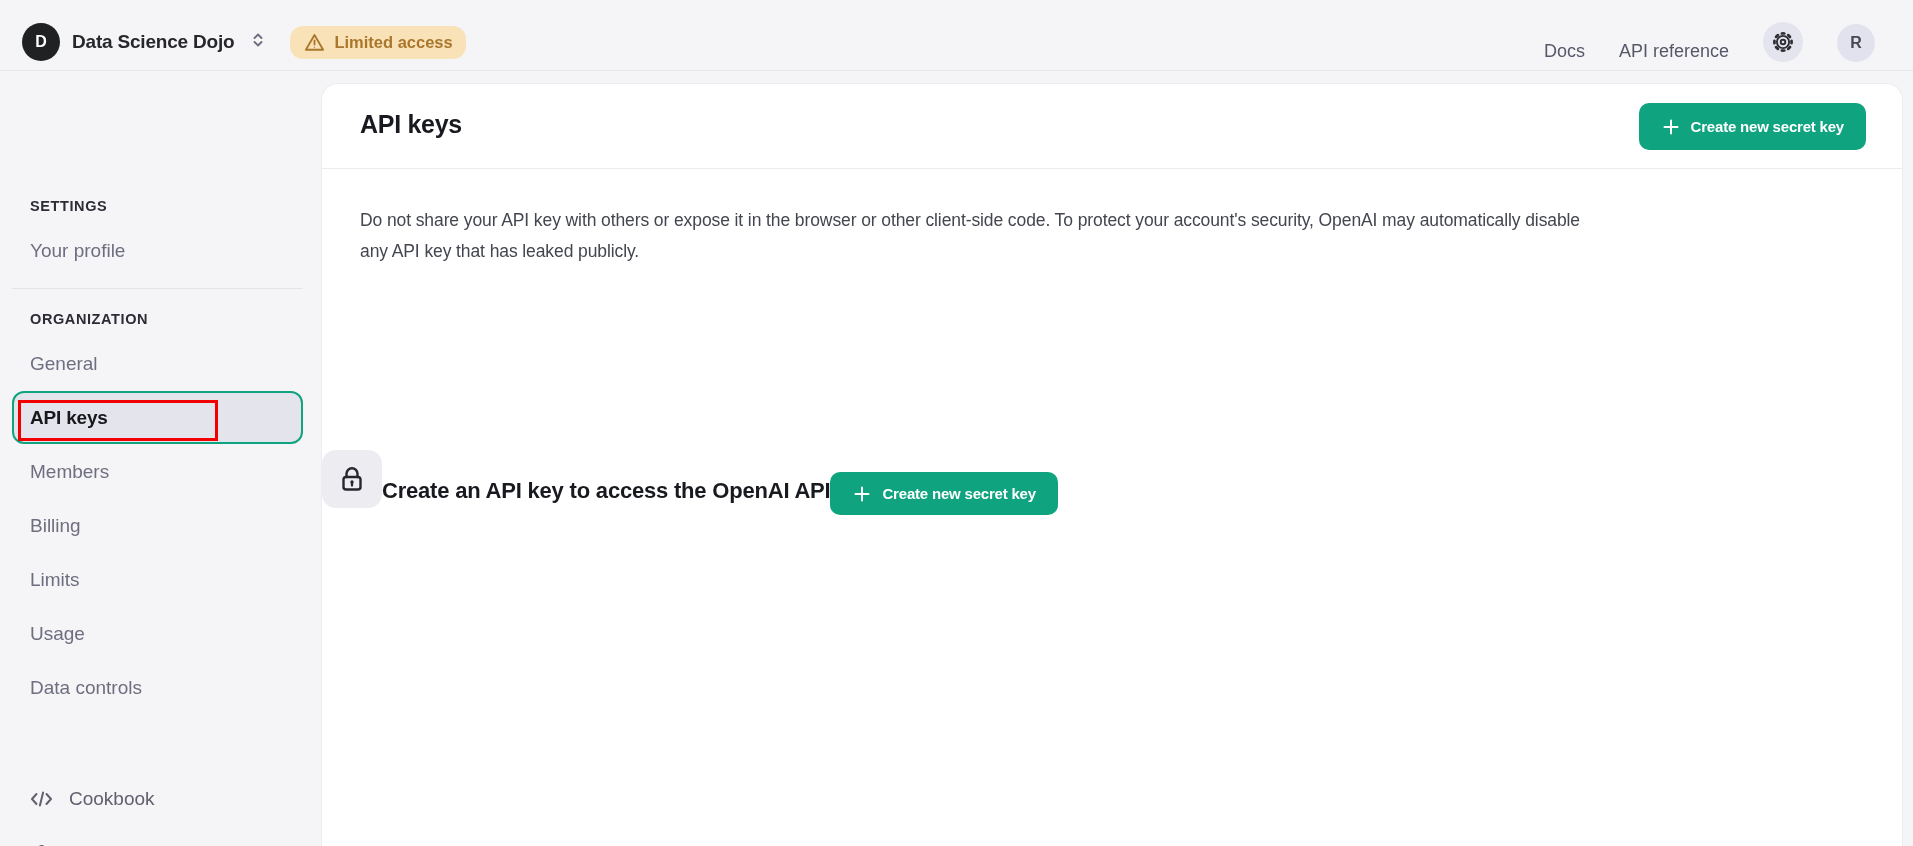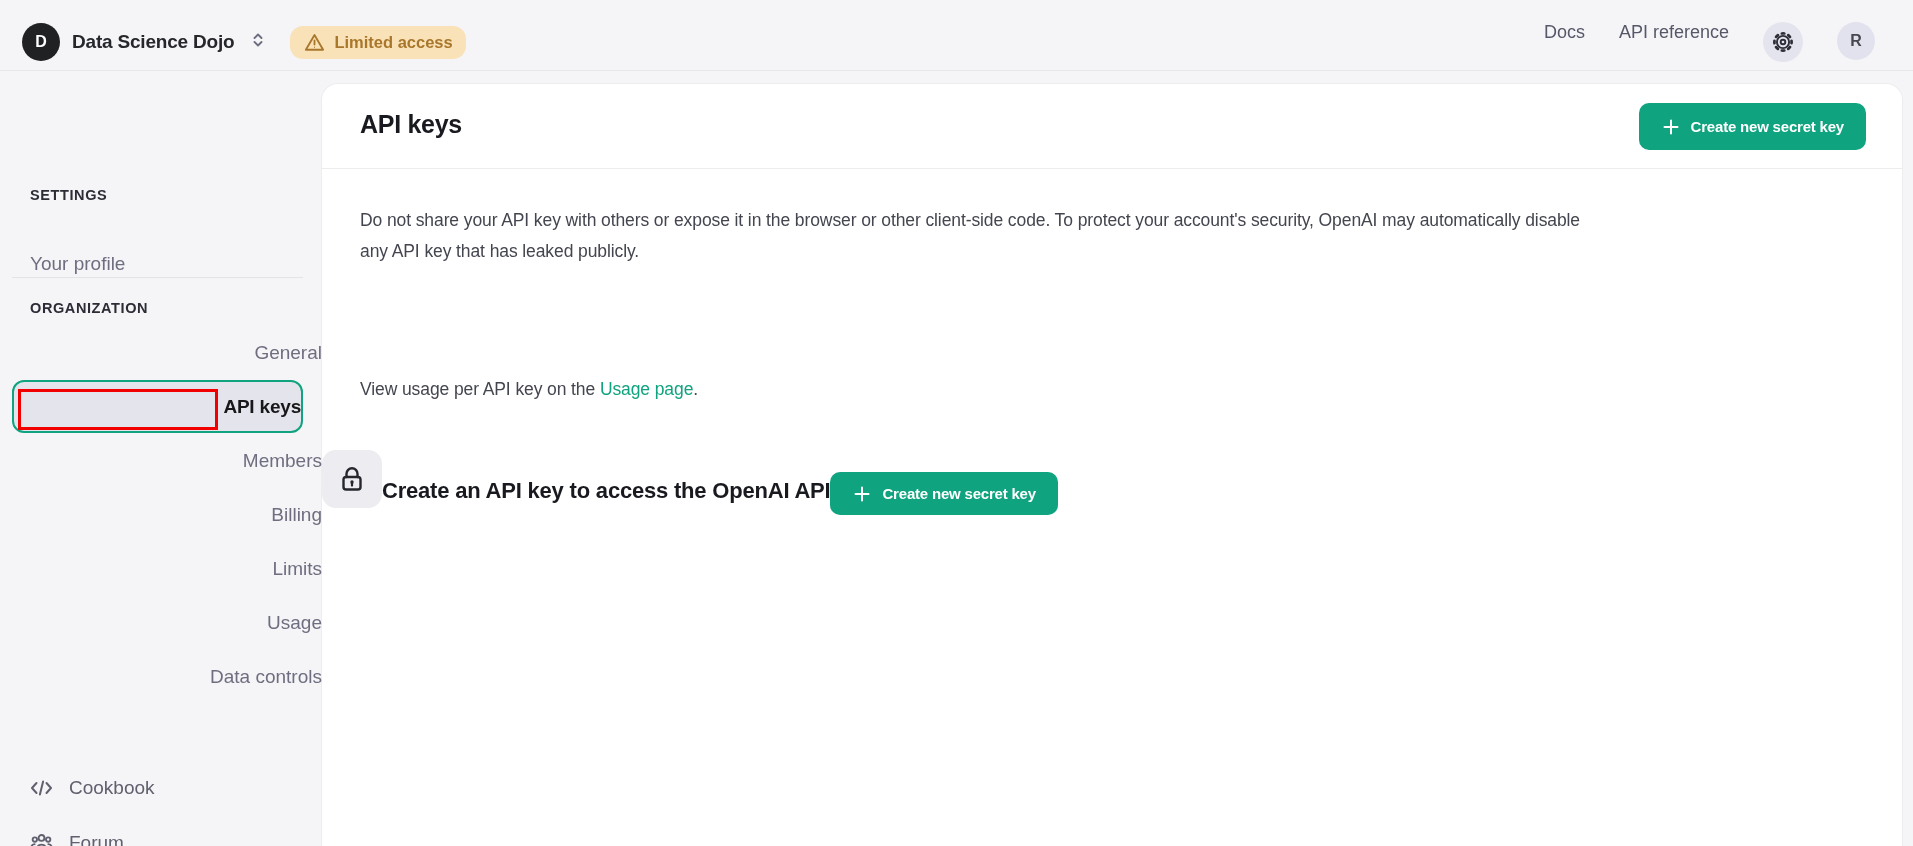--- a/index.html
+++ b/index.html
@@ -29,7 +29,7 @@
     background:#f9e2b8; color:#a9772b;
     display:flex; align-items:center; gap:8px; font-size:16.5px; font-weight:700;
   }
-  .top-nav { margin-left:auto; display:flex; align-items:flex-start; gap:34px; }
+  .top-nav { margin-left:auto; display:flex; align-items:flex-end; gap:34px; }
   .top-link { font-size:18px; color:#565869; text-decoration:none; cursor:pointer; }
   .icon-circle {
     width:40px; height:40px; border-radius:50%; background:#e4e4ee; border:none;

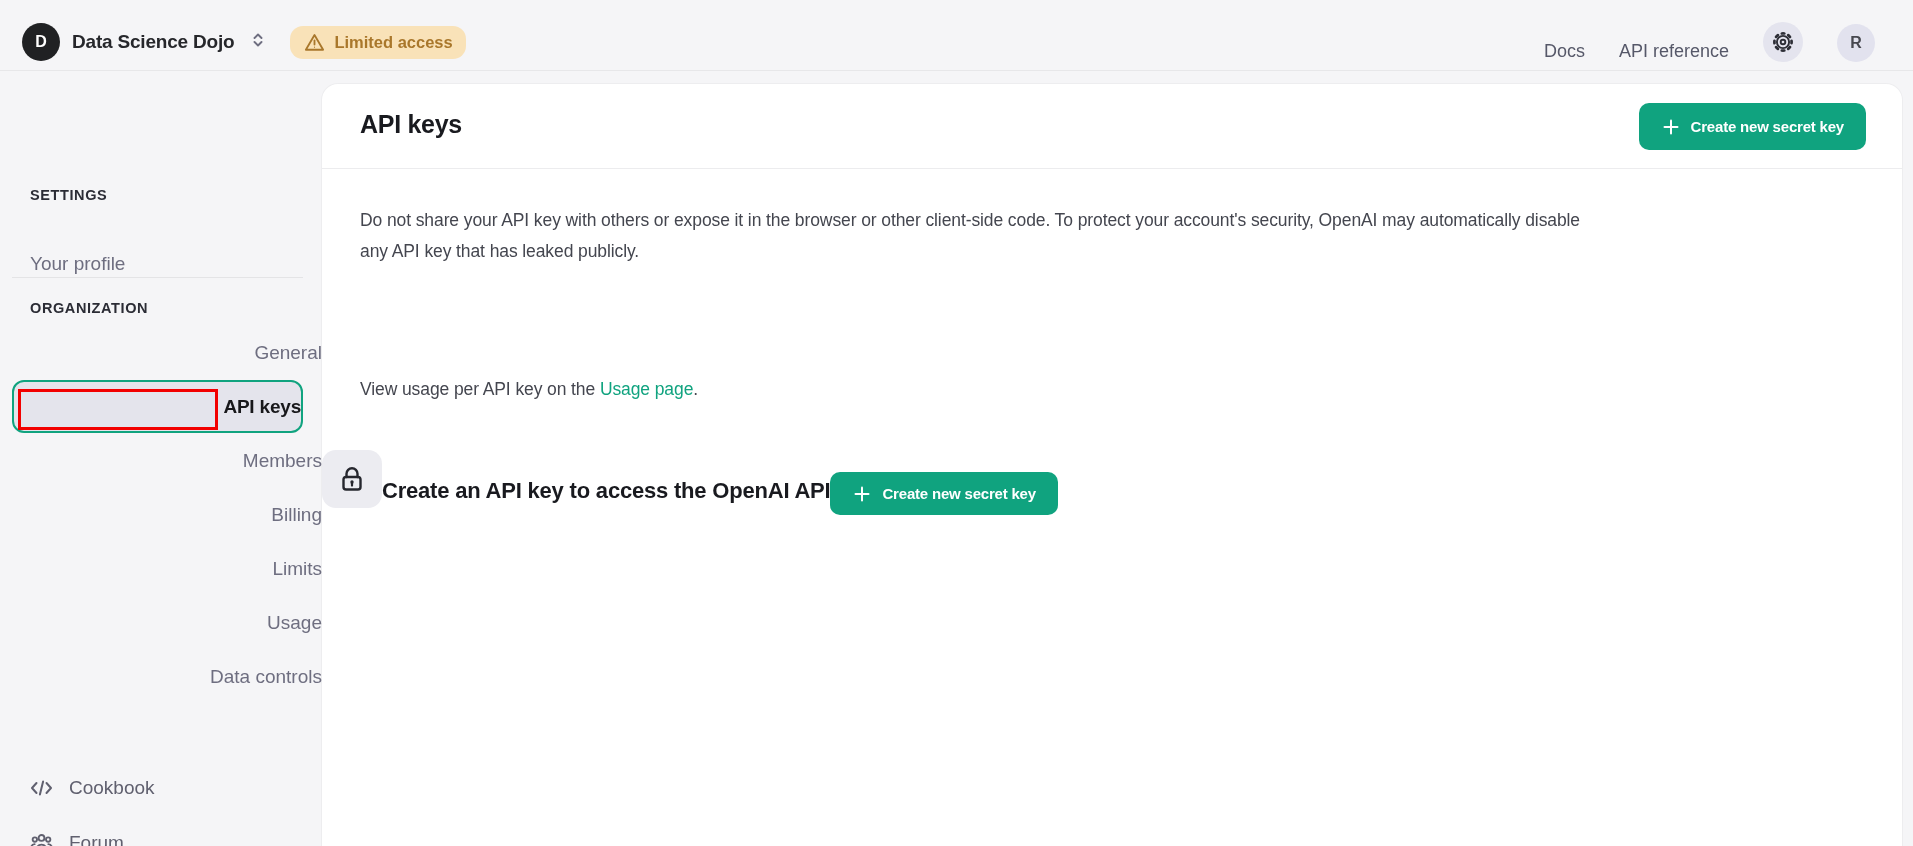--- a/index.html
+++ b/index.html
@@ -41,7 +41,7 @@
   }
 
   
-  .sidebar { position:absolute; top:66px; left:0; width:316px; bottom:0; }
+  .sidebar { position:absolute; top:77px; left:0; width:316px; bottom:0; }
   .side-header {
     position:absolute; left:30px; font-size:14.5px; font-weight:700;
     letter-spacing:0.6px; color:#2b2c35;

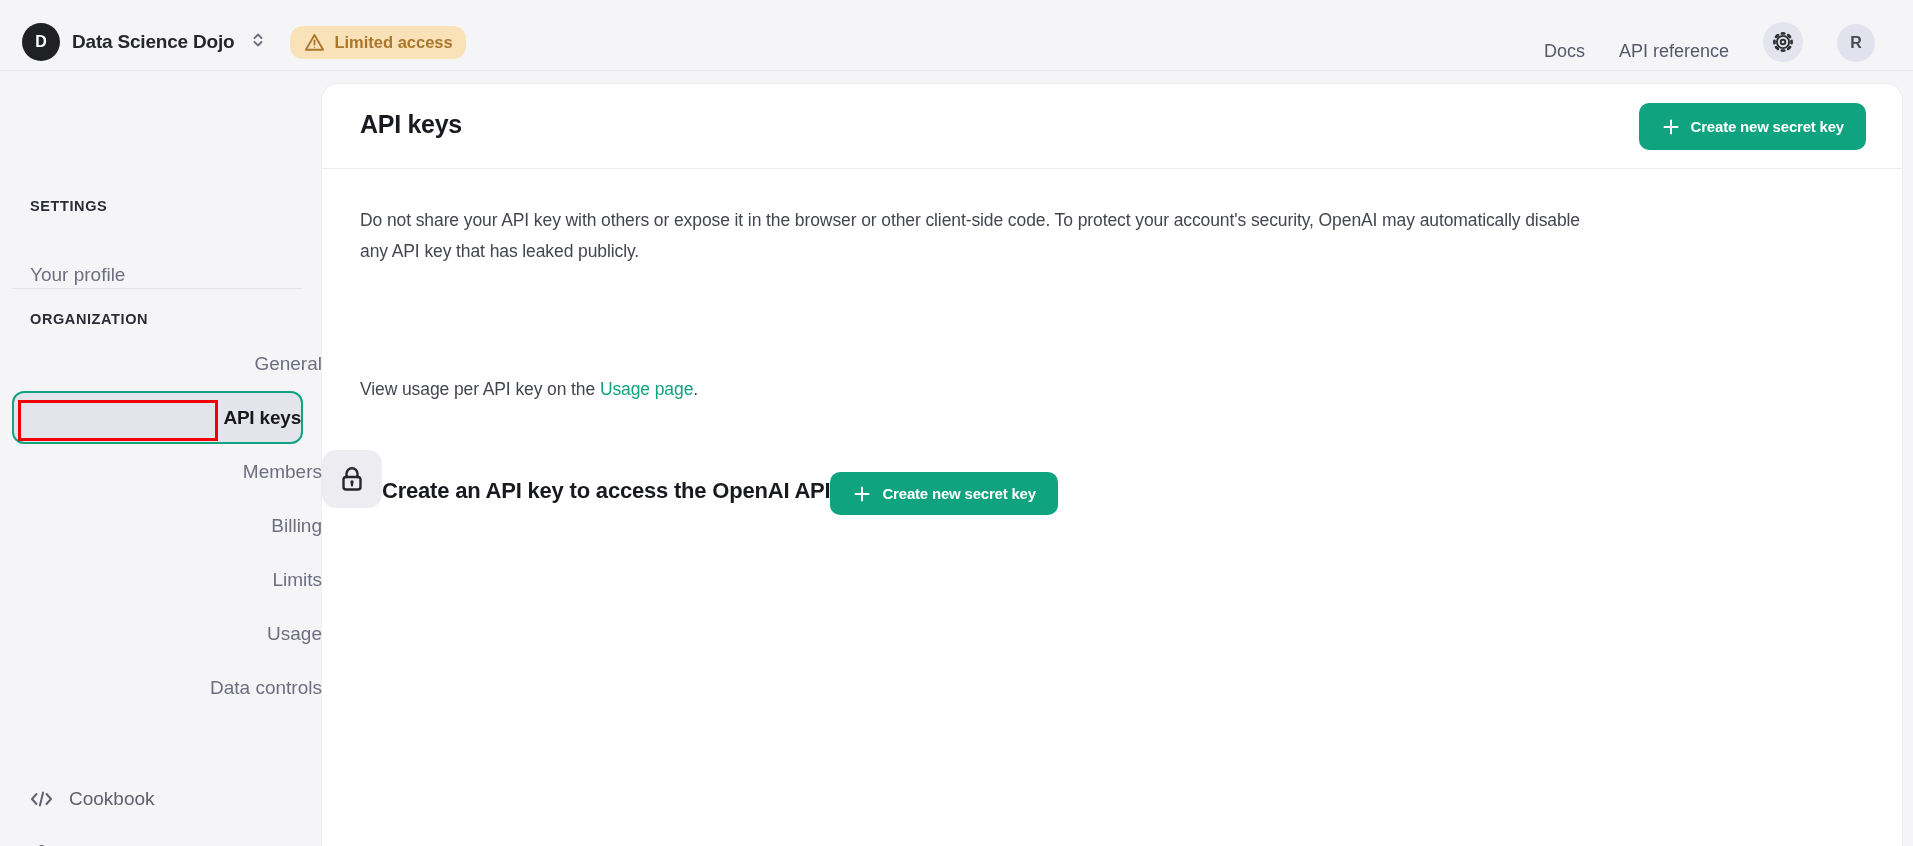--- a/index.html
+++ b/index.html
@@ -49,7 +49,7 @@
   .side-header.settings { top:121px; }
   .side-header.organization { top:234px; }
   .side-item-single {
-    position:absolute; top:163px; left:30px; font-size:19px; color:#6e6e80; cursor:pointer;margin-top:24px;
+    position:absolute; top:163px; left:30px; font-size:19px; color:#6e6e80; cursor:pointer;
   }
   .side-divider { position:absolute; top:211px; left:12px; width:291px; height:1px; background:#e4e4e6; }
   ul.side-list { list-style:none; margin:0; padding:0; position:absolute; left:0; width:322px; }

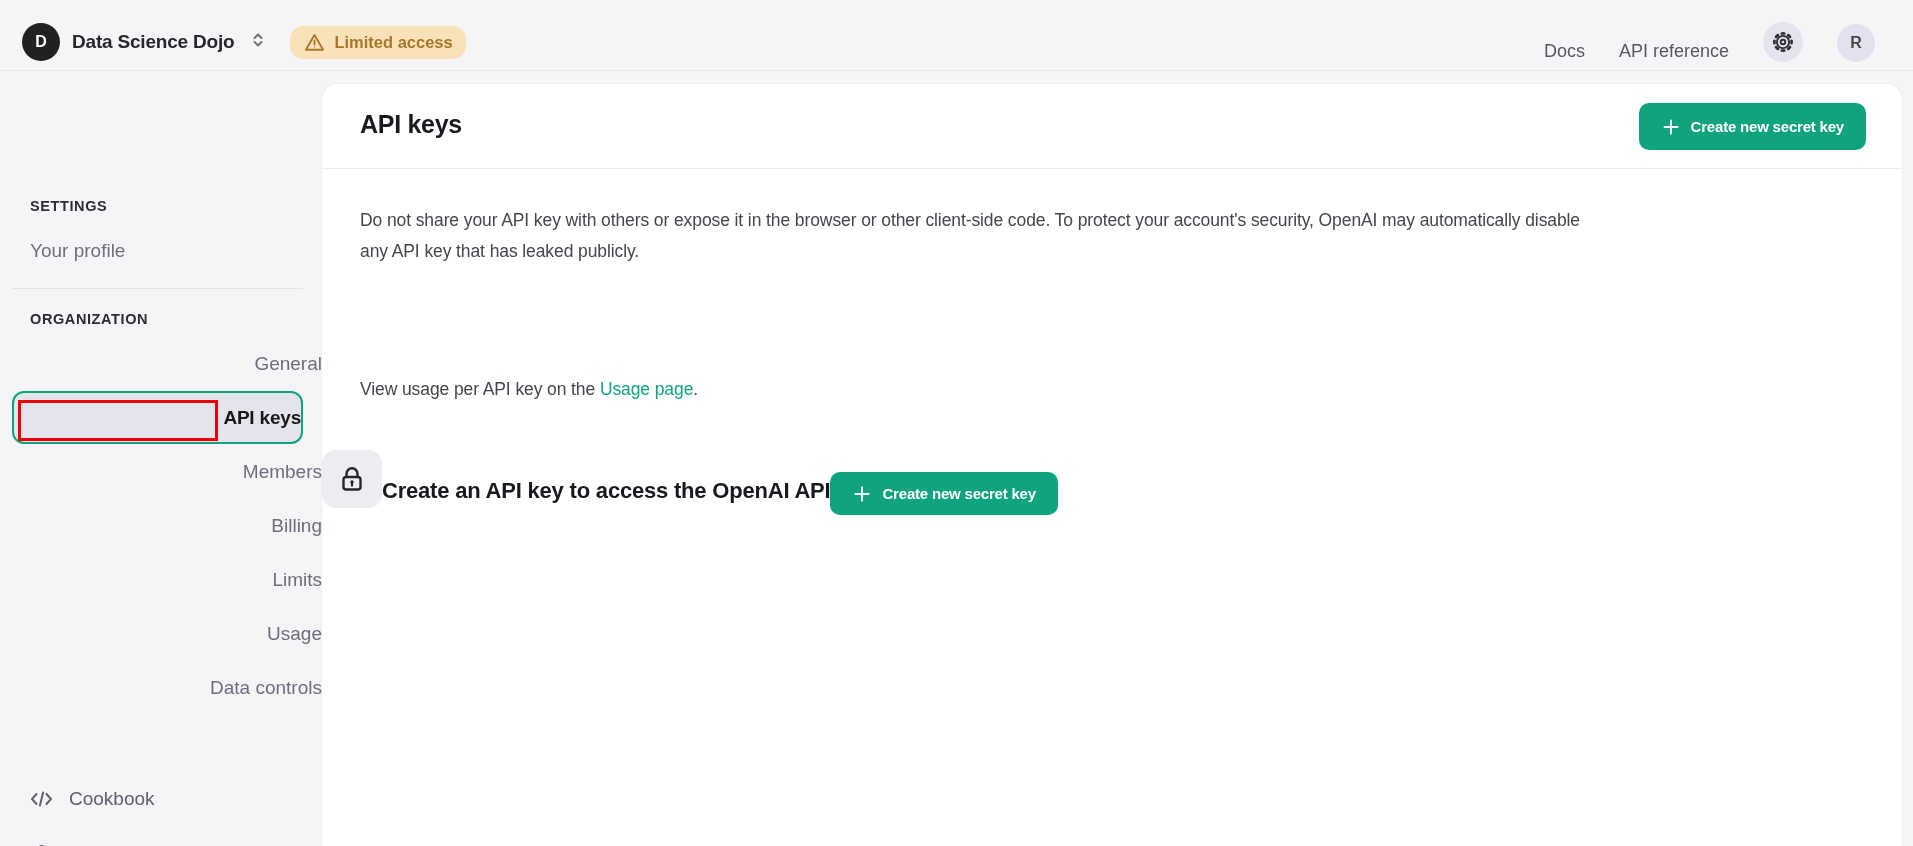--- a/index.html
+++ b/index.html
@@ -56,7 +56,7 @@
   ul.org-list { top:260px; }
   ul.org-list li {
     height:54px; line-height:54px; padding-left:30px;
-    font-size:19px; color:#6e6e80; cursor:pointer;text-align:right;
+    font-size:19px; color:#6e6e80; cursor:pointer;
   }
   ul.org-list li.active {
     position:relative; width:291px; height:53px; margin:0 0 1px 12px;

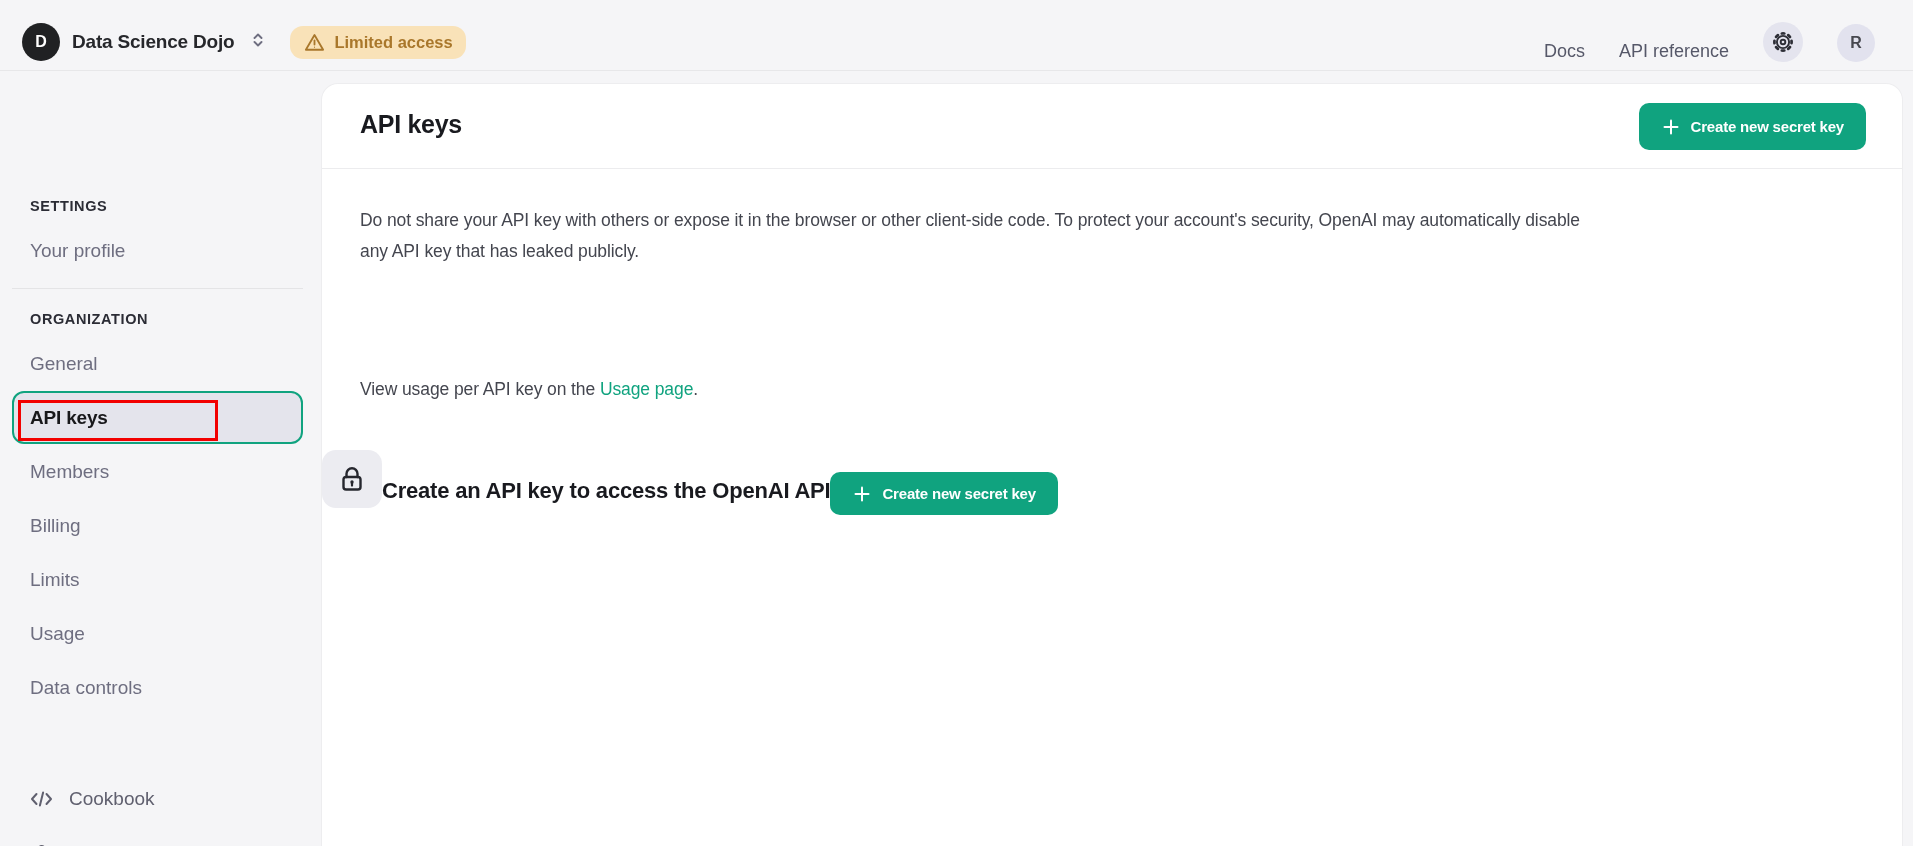--- a/index.html
+++ b/index.html
@@ -220,9 +220,6 @@
 
     <p class="desc">Do not share your API key with others or expose it in the browser or other client-side code. To protect your account's security, OpenAI may automatically disable any API key that has leaked publicly.</p>
 
-    <p class="usage-note">
-      <span>View usage per API key on the </span><a>Usage page</a><span>.</span>
-    </p>
 
     <div class="empty">
       <div class="lock-tile">

